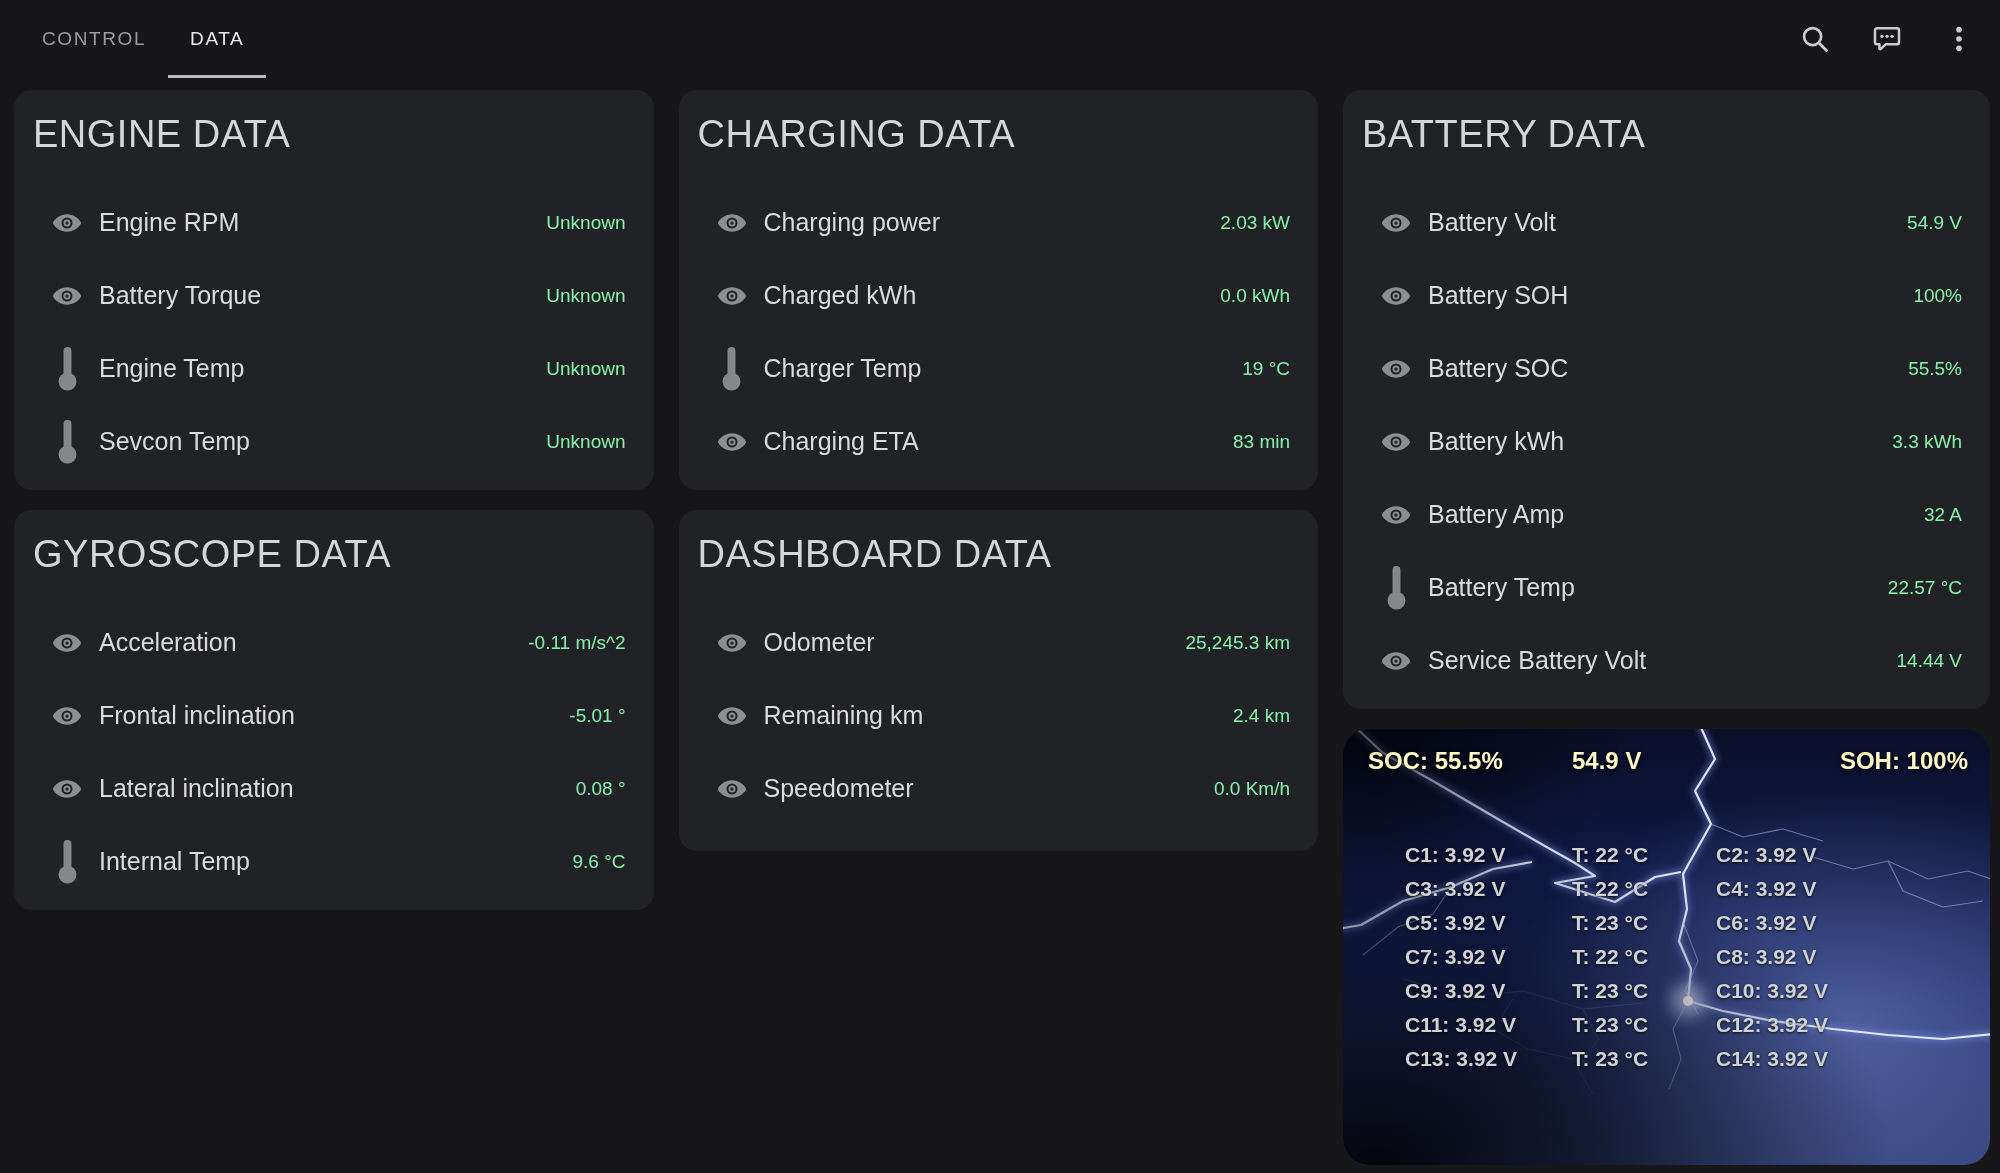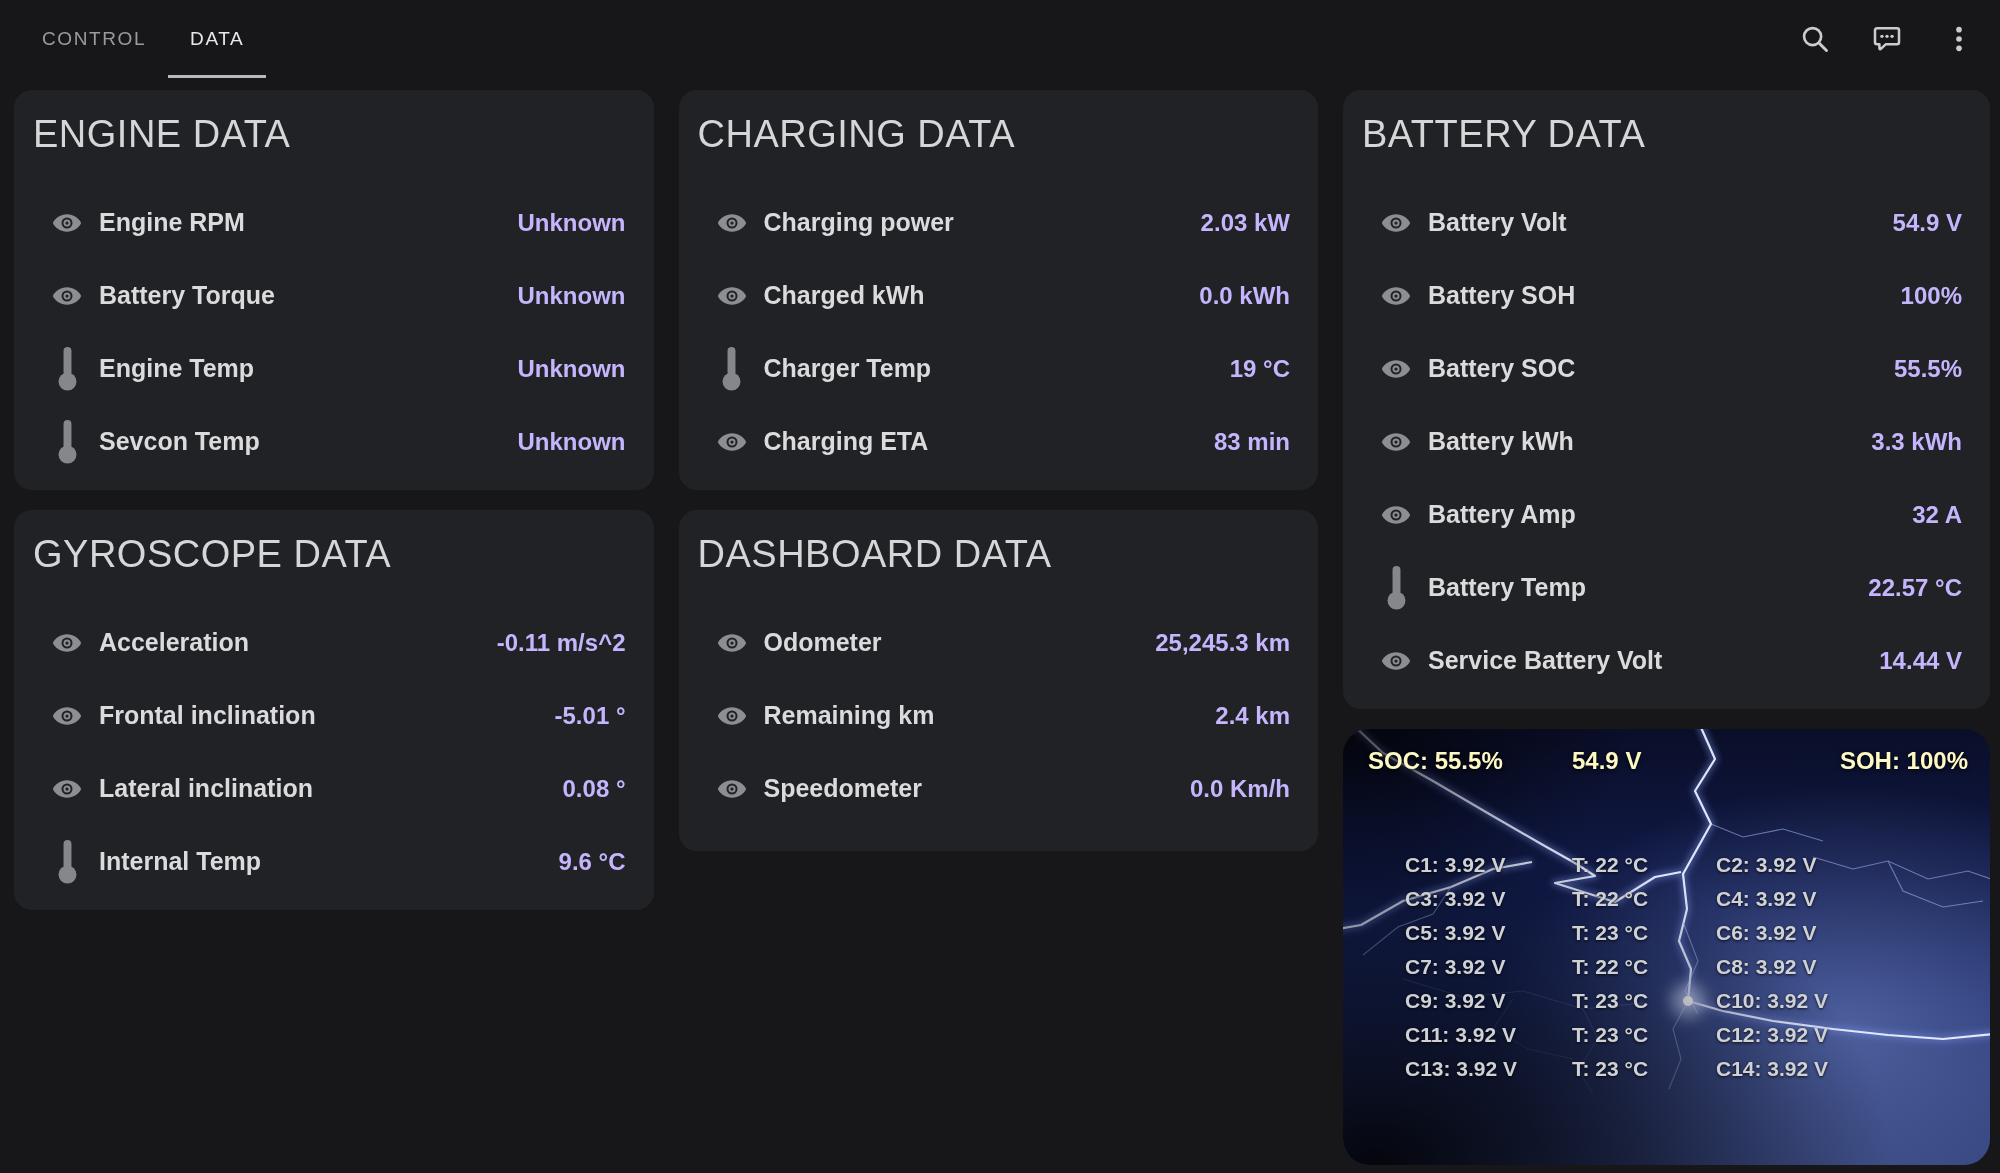--- a/index.html
+++ b/index.html
@@ -42,7 +42,7 @@
     margin:0 0 30px 19px; line-height:44px;
   }
   .rows { }
-  .row { height:73px; display:flex; align-items:center; padding:0 28px 0 38px;font-weight:bold; }
+  .row { height:73px; display:flex; align-items:center; padding:0 28px 0 38px; }
   .row-icon { width:30px; display:flex; justify-content:center; align-items:center; flex:none; }
   .row-icon svg { display:block; }
   .row-label { margin-left:17px; font-size:25px; color:#dbdbdd; flex:1 1 auto; }

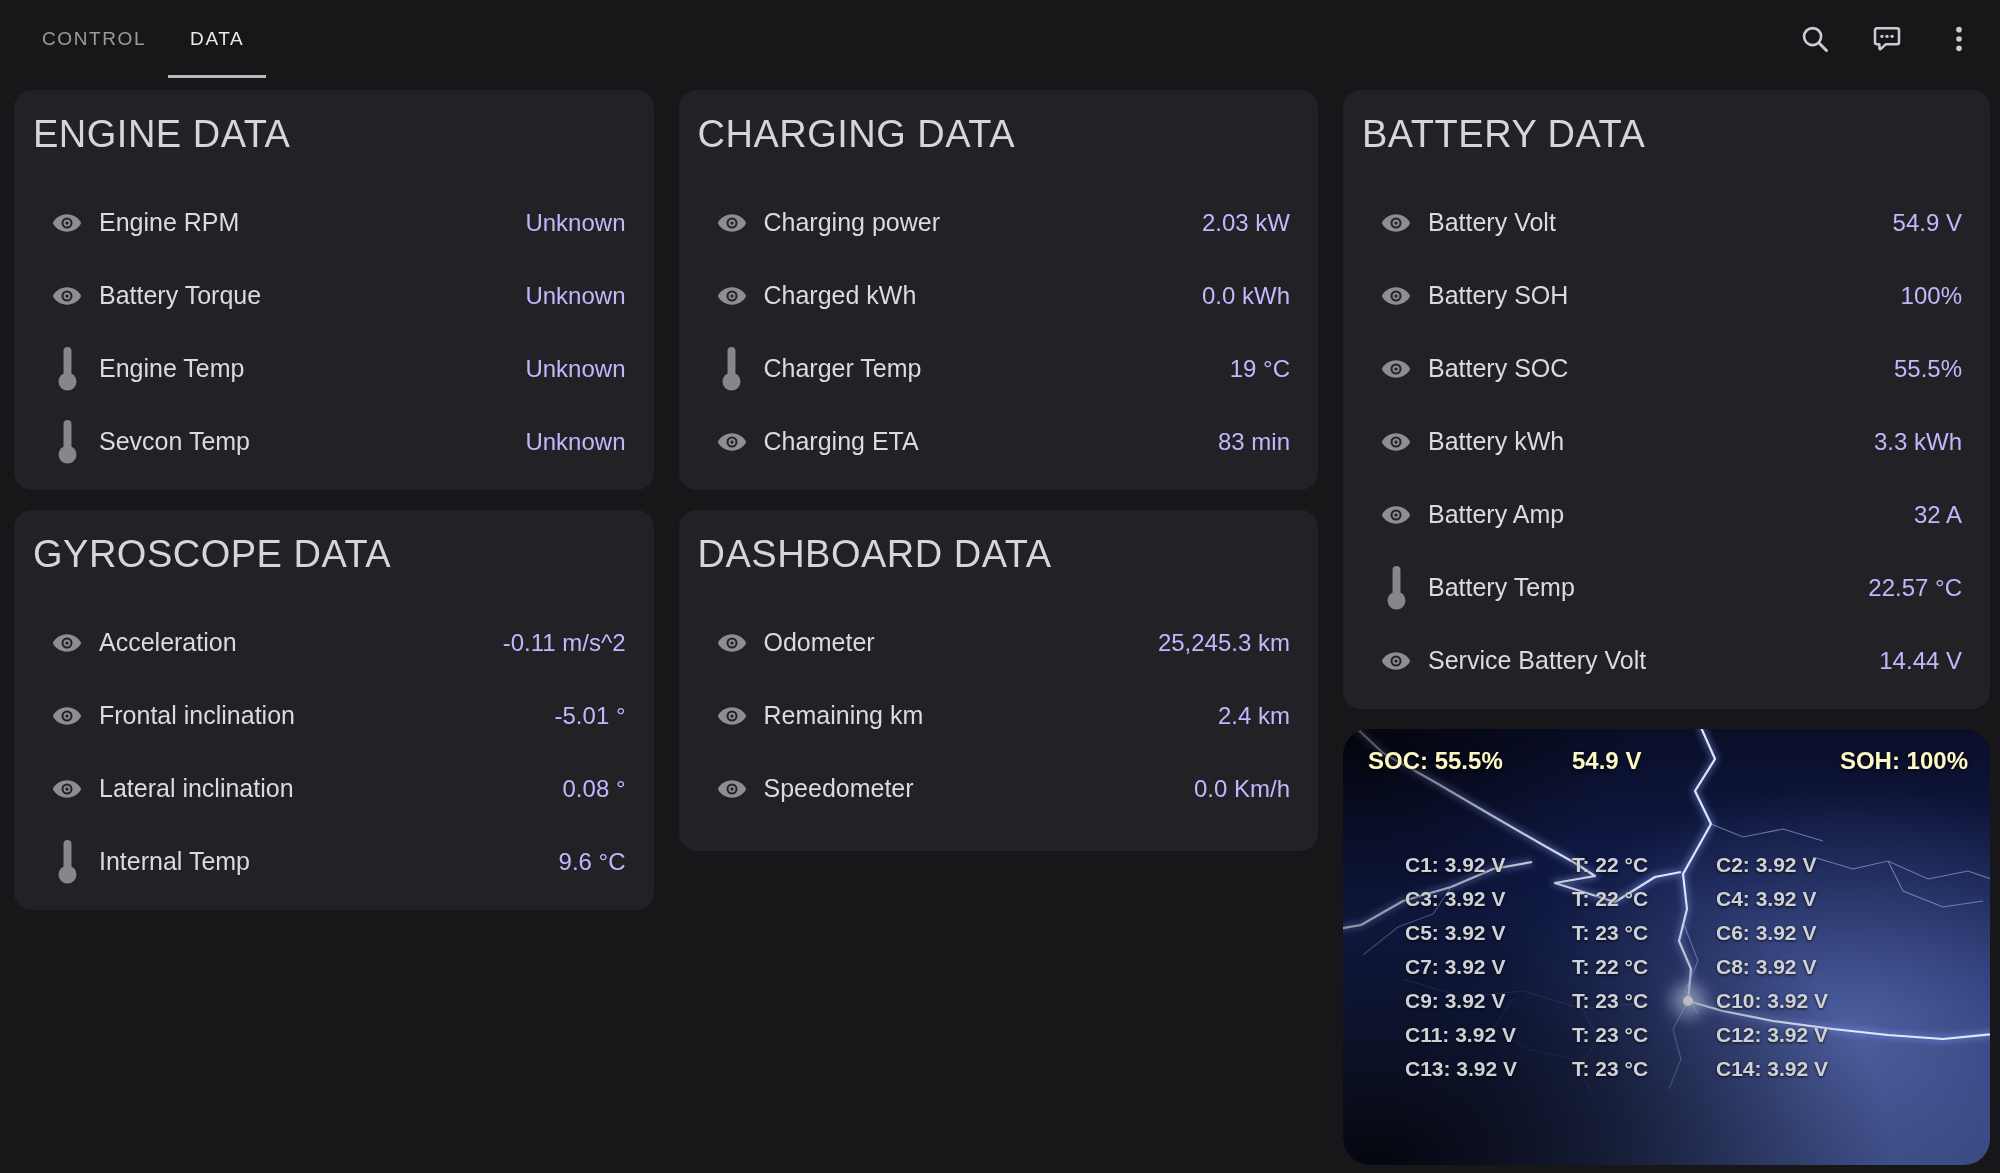--- a/index.html
+++ b/index.html
@@ -46,7 +46,7 @@
   .row-icon { width:30px; display:flex; justify-content:center; align-items:center; flex:none; }
   .row-icon svg { display:block; }
   .row-label { margin-left:17px; font-size:25px; color:#dbdbdd; flex:1 1 auto; }
-  .row-value { font-size:24px; color:#c4b5fd; text-align:center; white-space:nowrap; }
+  .row-value { font-size:19px; color:#86efac; text-align:center; white-space:nowrap; }
   .card.pad-lg { padding-bottom:26px; }
 
   

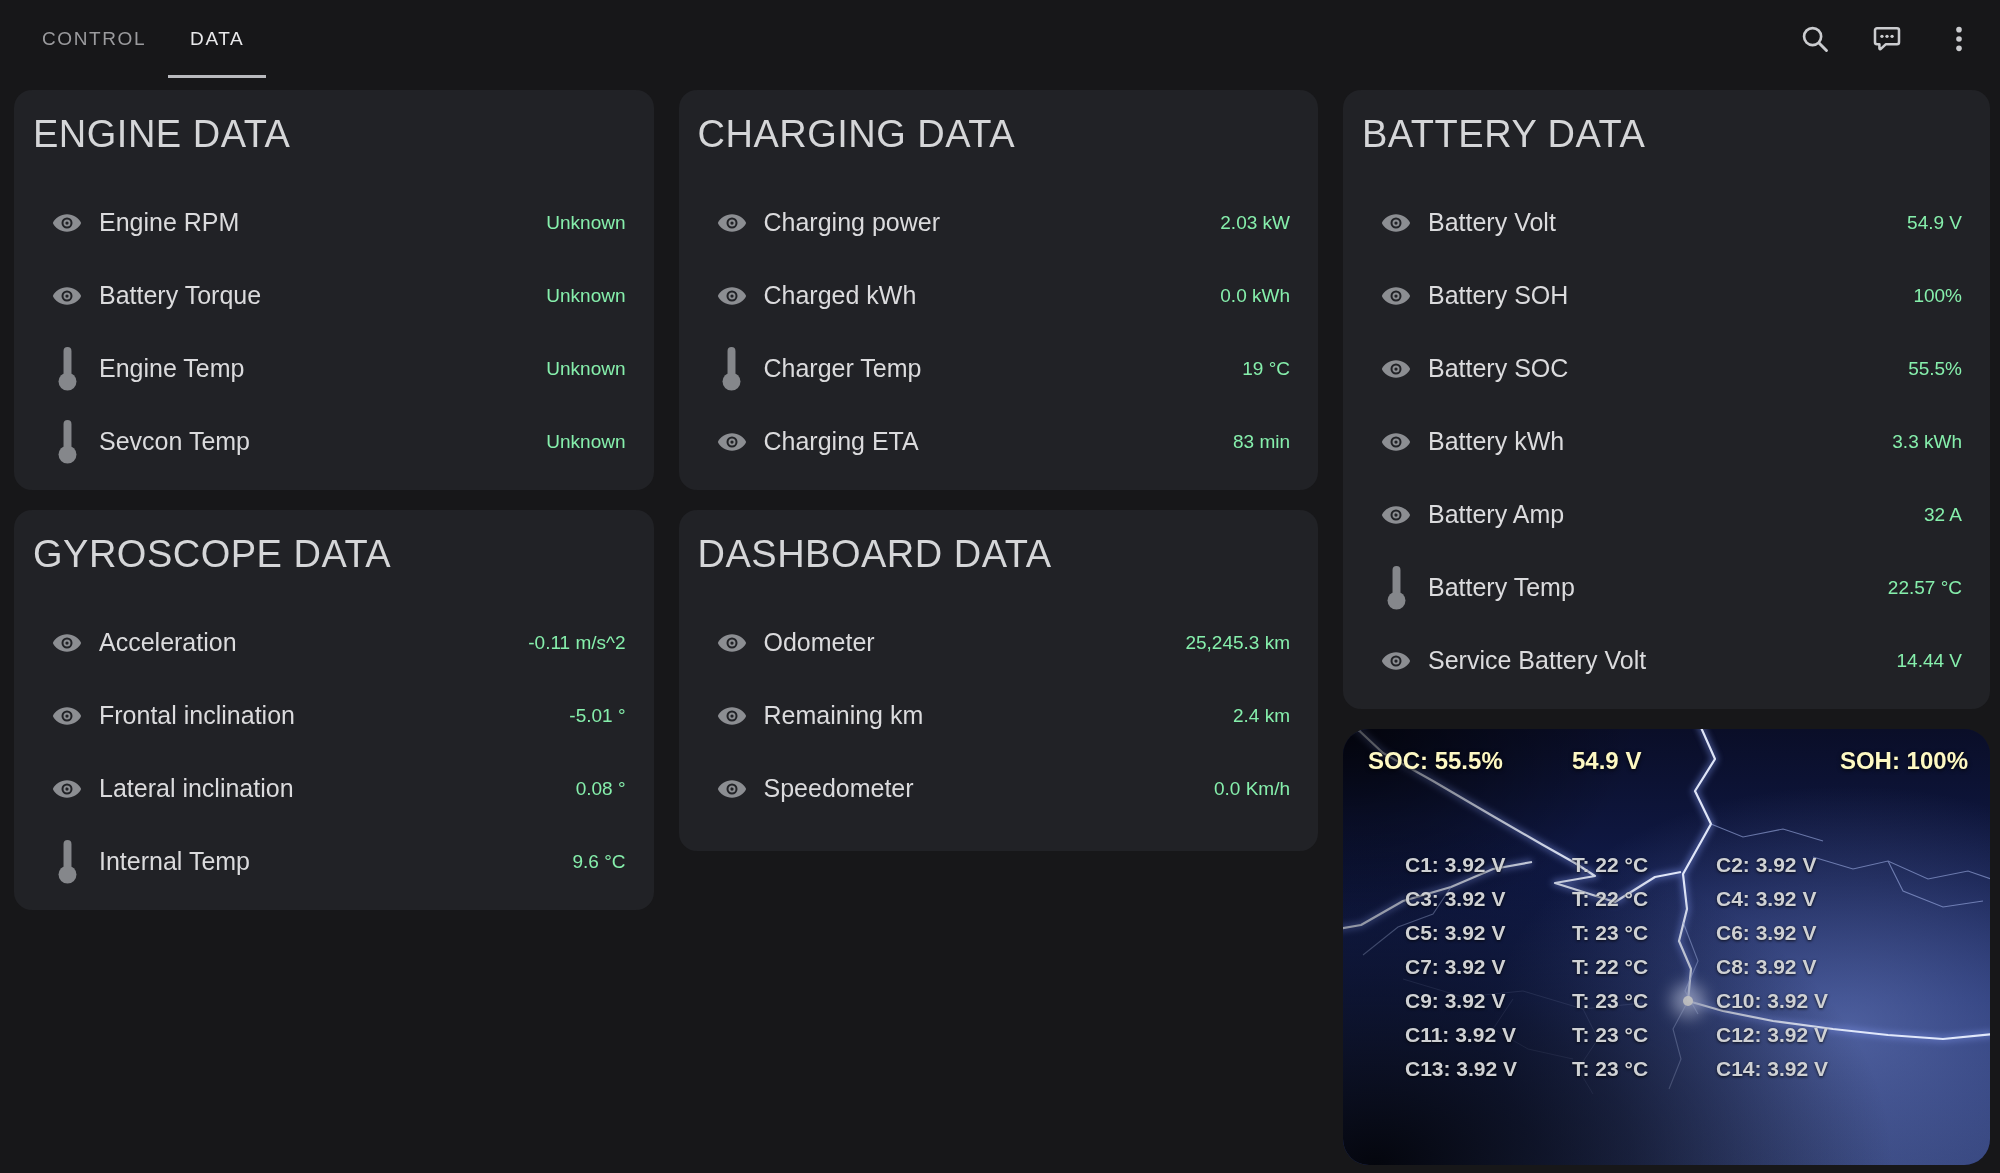--- a/index.html
+++ b/index.html
@@ -63,7 +63,7 @@
   .p-soc { left:25px; }
   .p-volt { left:229px; }
   .p-soh { right:22px; }
-  .cells { position:absolute; top:119px; left:0; right:0; }
+  .cells { position:absolute; top:109px; left:0; right:0; }
   .cell-row { position:relative; height:34px; }
   .cell-row span {
     position:absolute; top:50%; transform:translateY(-50%);

